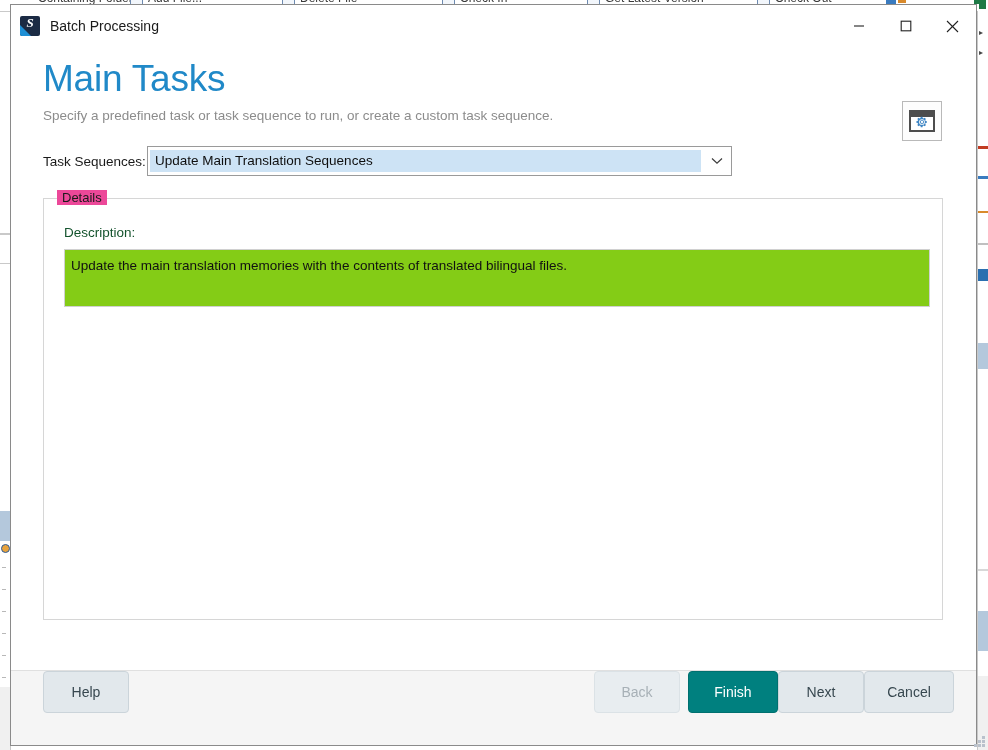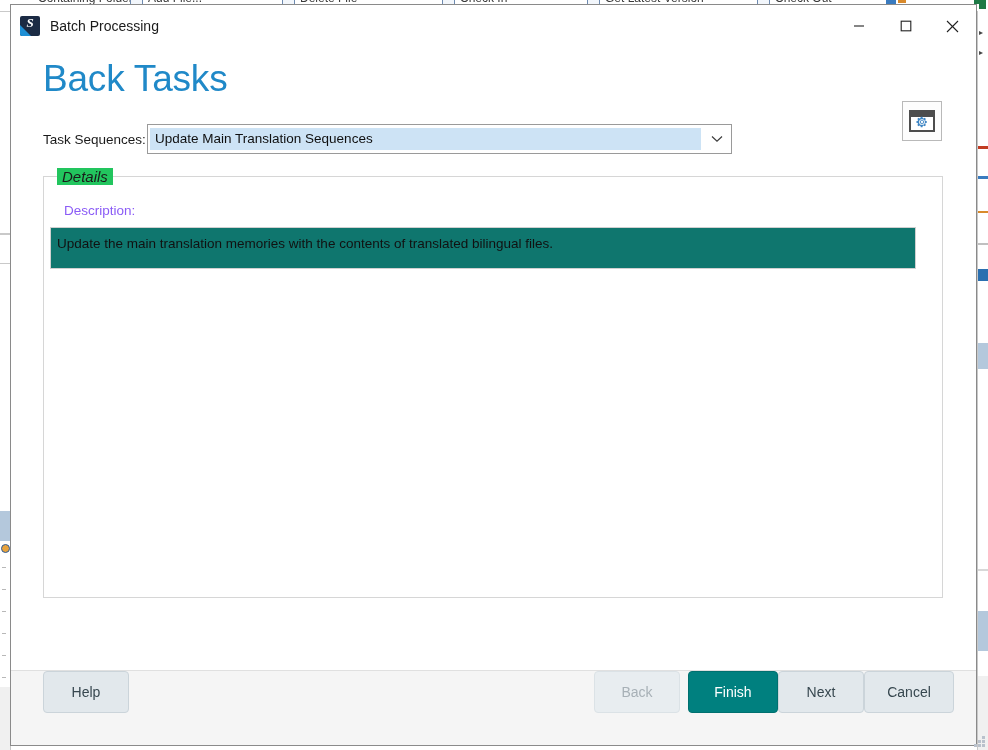--- a/index.html
+++ b/index.html
@@ -500,7 +500,7 @@
   </div>
 
   <div class="header">
-    <h1 class="page-title">Back Tasks</h1>
+    <h1 class="page-title">Main Tasks</h1>
 
     <div class="settings-btn">
       <span class="settings-glyph">

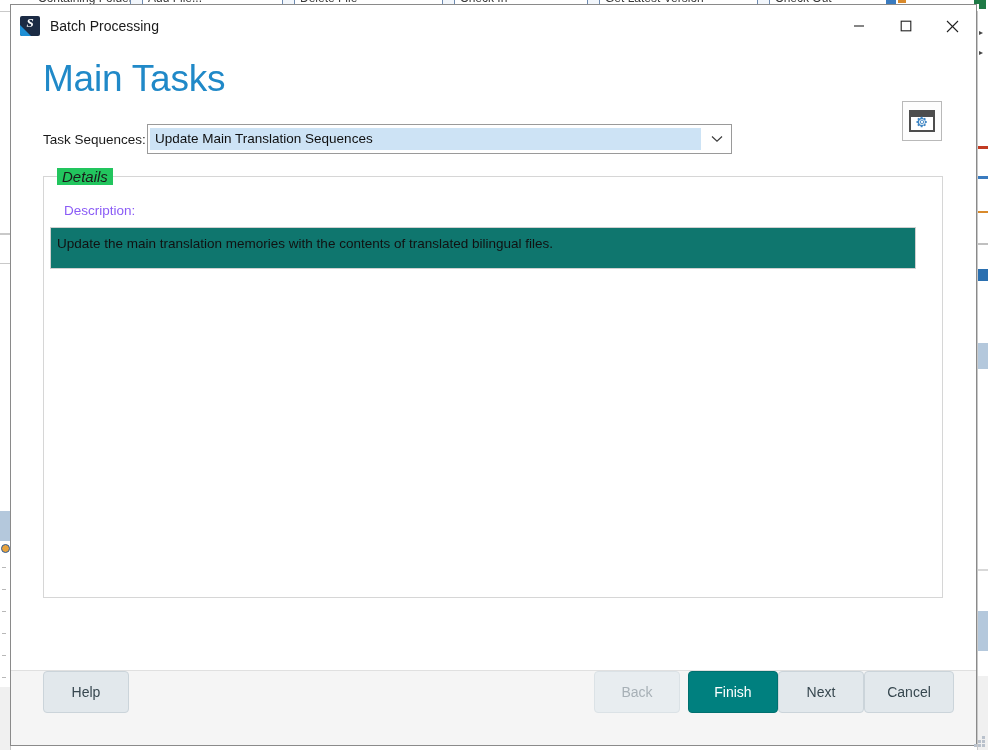--- a/index.html
+++ b/index.html
@@ -501,6 +501,7 @@
 
   <div class="header">
     <h1 class="page-title">Main Tasks</h1>
+    <div class="page-subtitle">Specify a predefined task or task sequence to run, or create a custom task sequence.</div>
 
     <div class="settings-btn">
       <span class="settings-glyph">

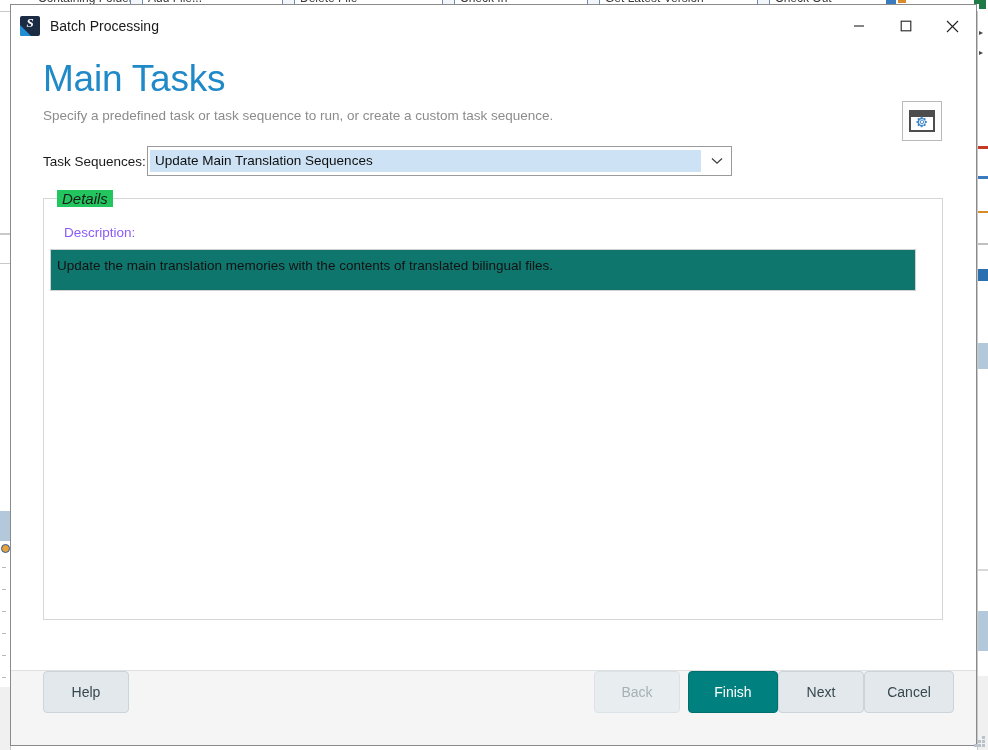--- a/index.html
+++ b/index.html
@@ -326,11 +326,10 @@
     position: absolute;
     left: 13px;
     top: -9px;
-    background: #22c55e;
+    background: #ec4899;
     padding: 0 5px;
-    font-size: 15px;
+    font-size: 13px;
     color: #1a1a1a;
-    font-style: italic;
   }
   .desc-label {
     position: absolute;

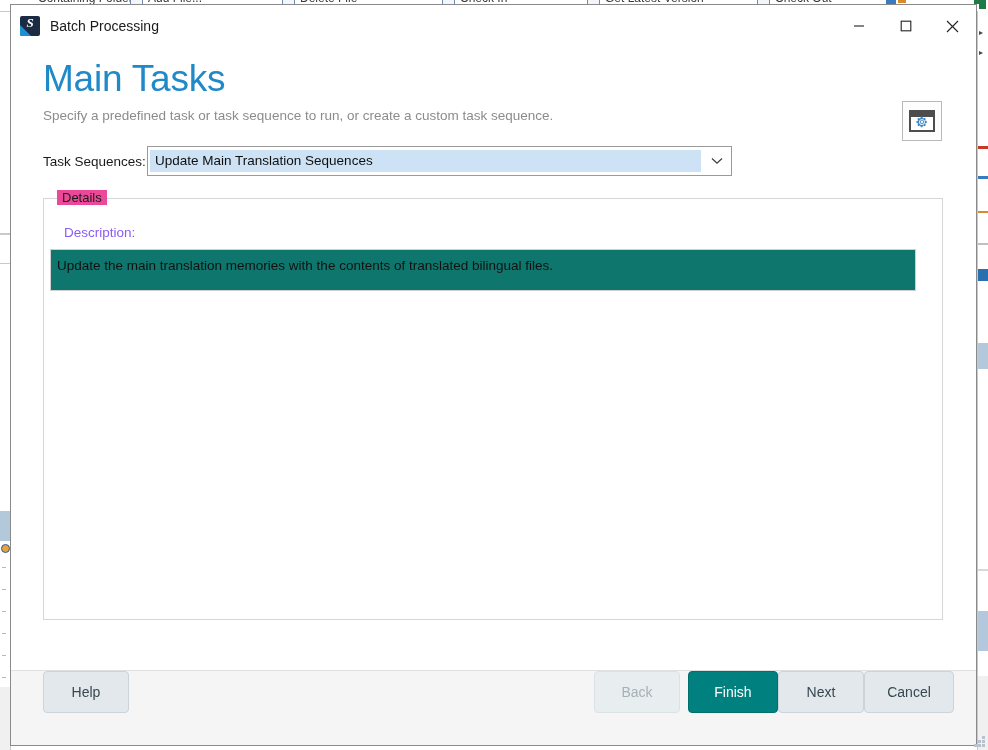--- a/index.html
+++ b/index.html
@@ -335,7 +335,7 @@
     position: absolute;
     left: 20px; top: 26px;
     font-size: 13.5px;
-    color: #8b5cf6;
+    color: #14532d;
   }
   .desc-box {
     position: absolute;

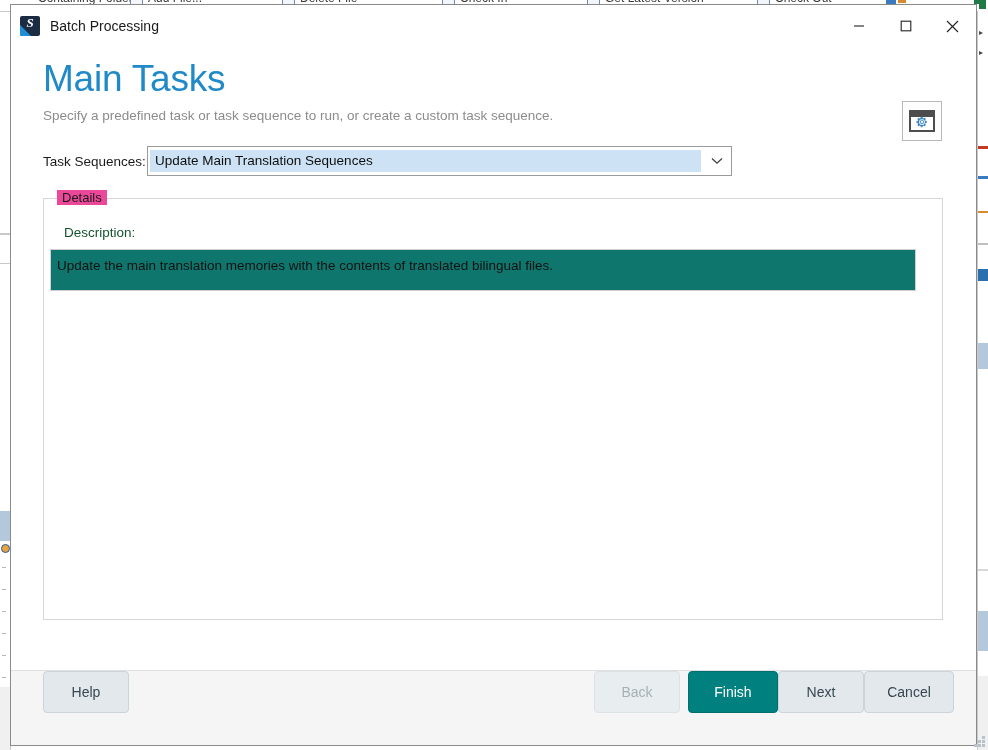--- a/index.html
+++ b/index.html
@@ -339,11 +339,11 @@
   }
   .desc-box {
     position: absolute;
-    left: 6px;
+    left: 20px;
     top: 50px;
     width: 866px;
-    height: 42px;
-    background: #0f766e;
+    height: 58px;
+    background: #84cc16;
     border: 1px solid #d0d0d0;
     box-sizing: border-box;
   }

